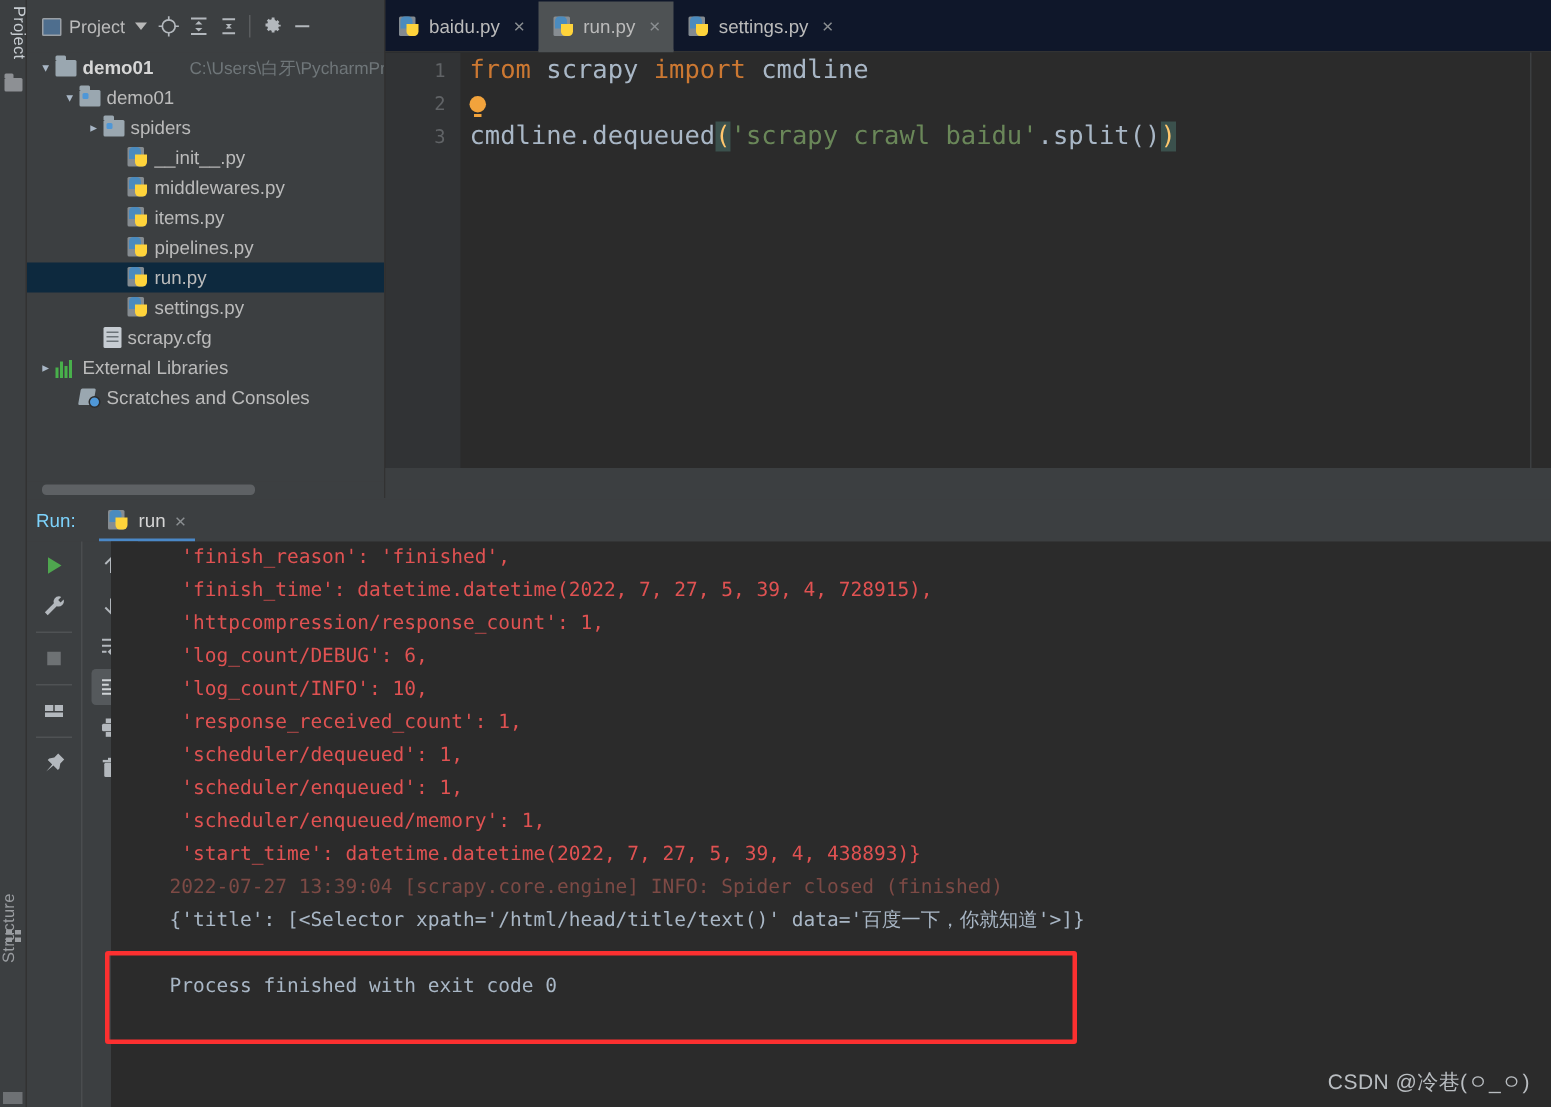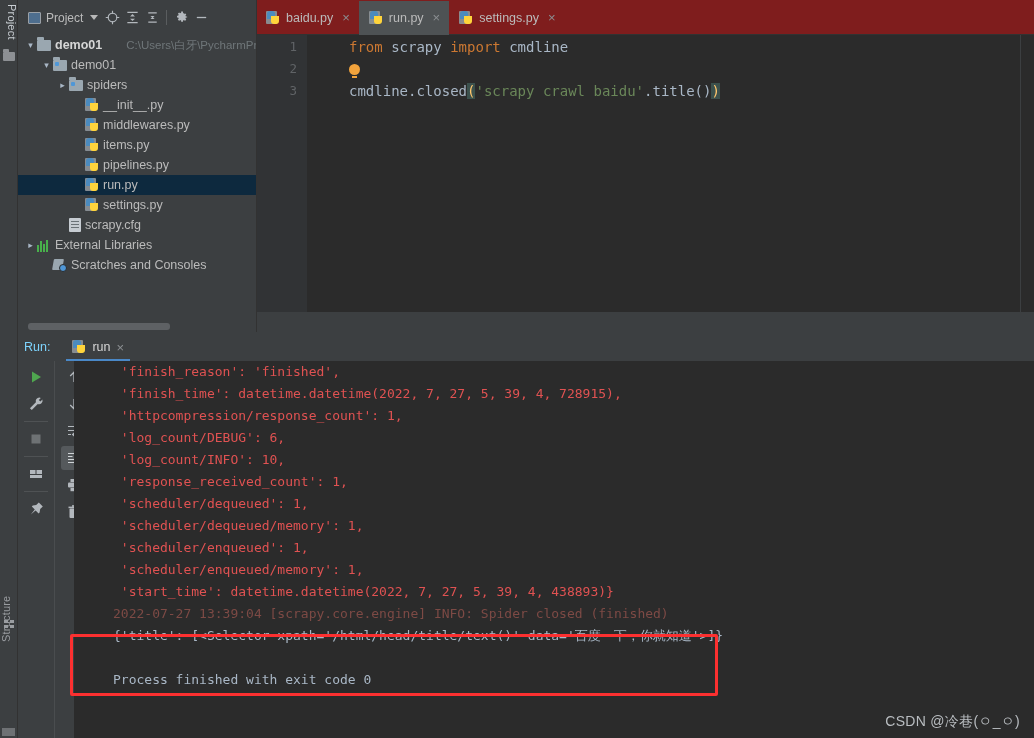--- a/index.html
+++ b/index.html
@@ -76,7 +76,7 @@
   
   .tabbar {
     position: absolute; left: 256px; top: 0; width: 778px; height: 35px;
-    background: #7f1d1d; display: flex; align-items: flex-end;
+    background: #0f172a; display: flex; align-items: flex-end;
     border-bottom: 1px solid #323232;
   }
   .tab {

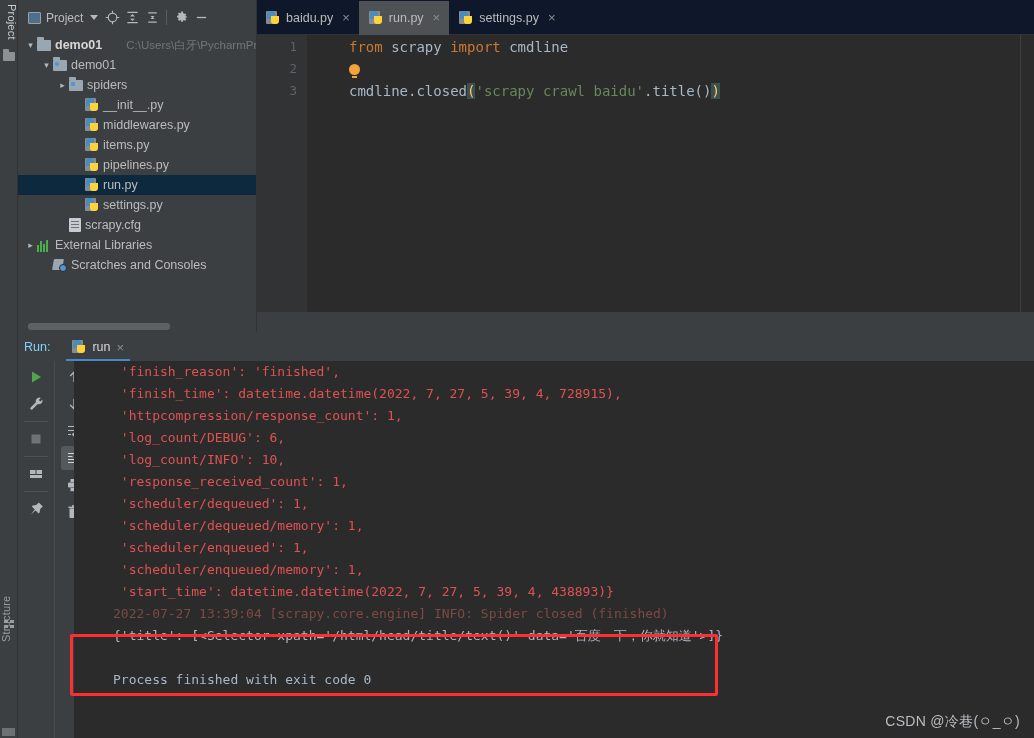--- a/index.html
+++ b/index.html
@@ -169,7 +169,7 @@
   .gutter div { height: 22px; line-height: 22px; }
   .code {
     position: absolute; left: 56px; top: 1px; right: 0;
-    font-family: "DejaVu Sans Mono", monospace; font-size: 14px; margin-left: 36px;
+    font-family: "DejaVu Sans Mono", monospace; font-size: 17px;
   }
   .code .ln { height: 22px; line-height: 22px; white-space: pre; color: #a9b7c6; }
   .kw { color: #cc7832; }

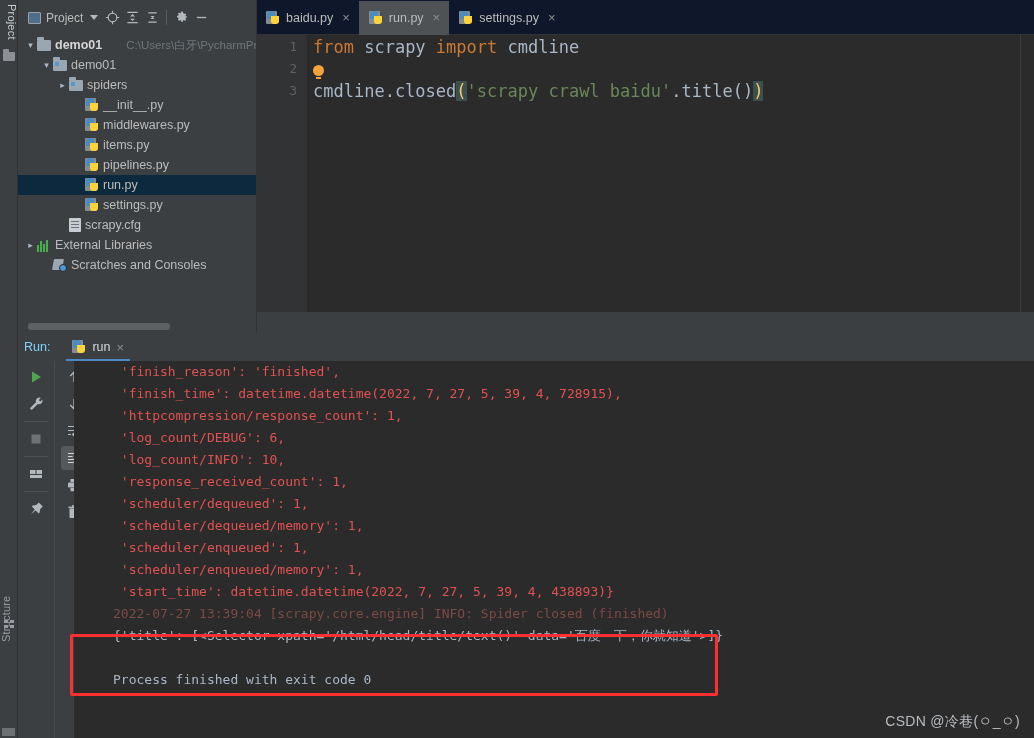--- a/index.html
+++ b/index.html
@@ -449,7 +449,7 @@
     <div class="code" id="code">
         <div class="ln"><span class="kw">from </span><span class="pl">scrapy </span><span class="kw">import </span><span class="pl">cmdline</span></div>
         <div class="ln"><span class="bulb"></span></div>
-        <div class="ln"><span class="pl">cmdline.closed</span><span class="paren-hl">(</span><span class="str">'scrapy crawl baidu'</span><span class="pl">.title</span><span class="pl">()</span><span class="paren-hl">)</span></div>
+        <div class="ln"><span class="pl">cmdline.dequeued</span><span class="paren-hl">(</span><span class="str">'scrapy crawl baidu'</span><span class="pl">.title</span><span class="pl">()</span><span class="paren-hl">)</span></div>
       </div>
   </div>
   <div class="editor-right-strip"></div>

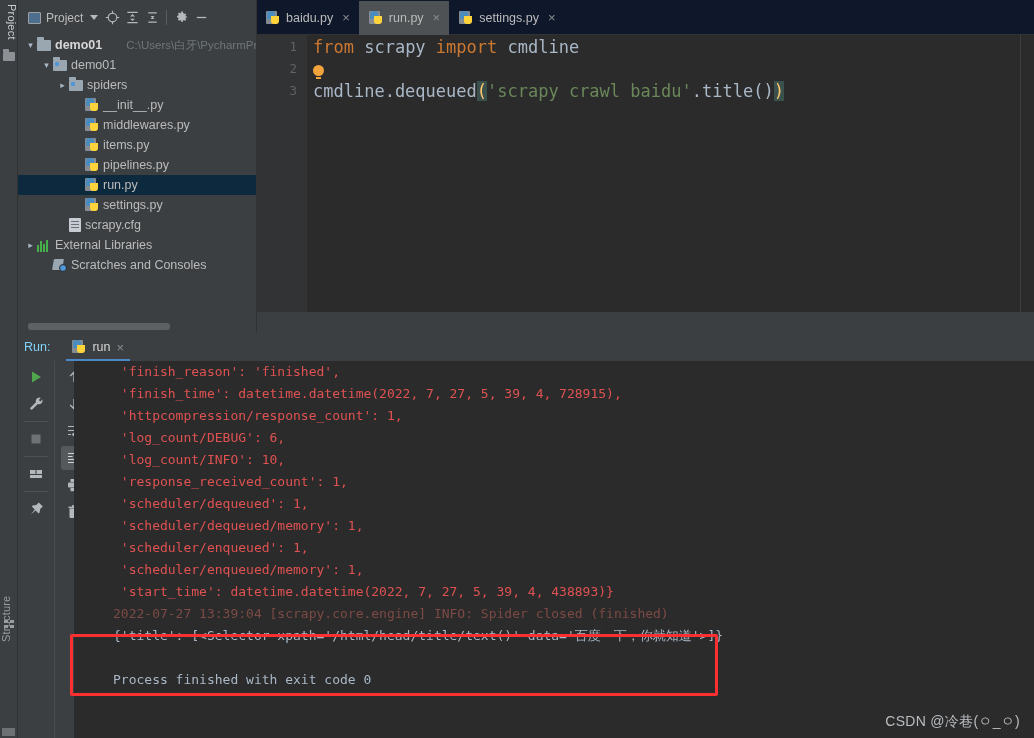--- a/index.html
+++ b/index.html
@@ -449,7 +449,7 @@
     <div class="code" id="code">
         <div class="ln"><span class="kw">from </span><span class="pl">scrapy </span><span class="kw">import </span><span class="pl">cmdline</span></div>
         <div class="ln"><span class="bulb"></span></div>
-        <div class="ln"><span class="pl">cmdline.dequeued</span><span class="paren-hl">(</span><span class="str">'scrapy crawl baidu'</span><span class="pl">.title</span><span class="pl">()</span><span class="paren-hl">)</span></div>
+        <div class="ln"><span class="pl">cmdline.dequeued</span><span class="paren-hl">(</span><span class="str">'scrapy crawl baidu'</span><span class="pl">.split</span><span class="pl">()</span><span class="paren-hl">)</span></div>
       </div>
   </div>
   <div class="editor-right-strip"></div>

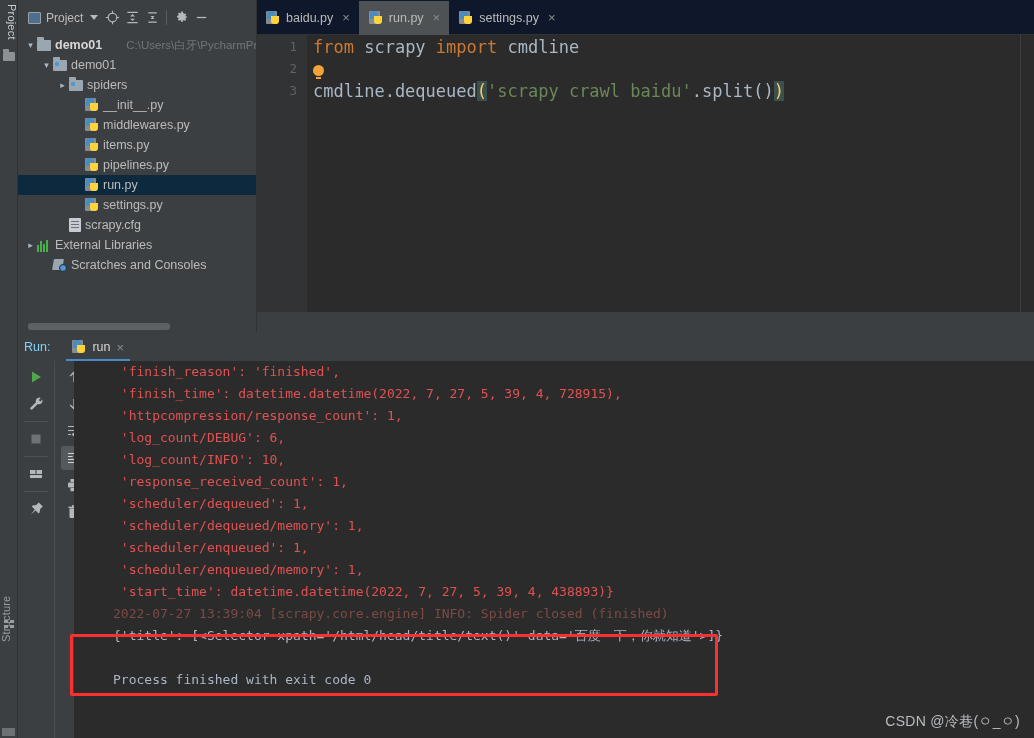--- a/index.html
+++ b/index.html
@@ -552,7 +552,6 @@
       <div class="cl err"> 'log_count/INFO': 10,</div>
       <div class="cl err"> 'response_received_count': 1,</div>
       <div class="cl err"> 'scheduler/dequeued': 1,</div>
-      <div class="cl err"> 'scheduler/dequeued/memory': 1,</div>
       <div class="cl err"> 'scheduler/enqueued': 1,</div>
       <div class="cl err"> 'scheduler/enqueued/memory': 1,</div>
       <div class="cl err"> 'start_time': datetime.datetime(2022, 7, 27, 5, 39, 4, 438893)}</div>

